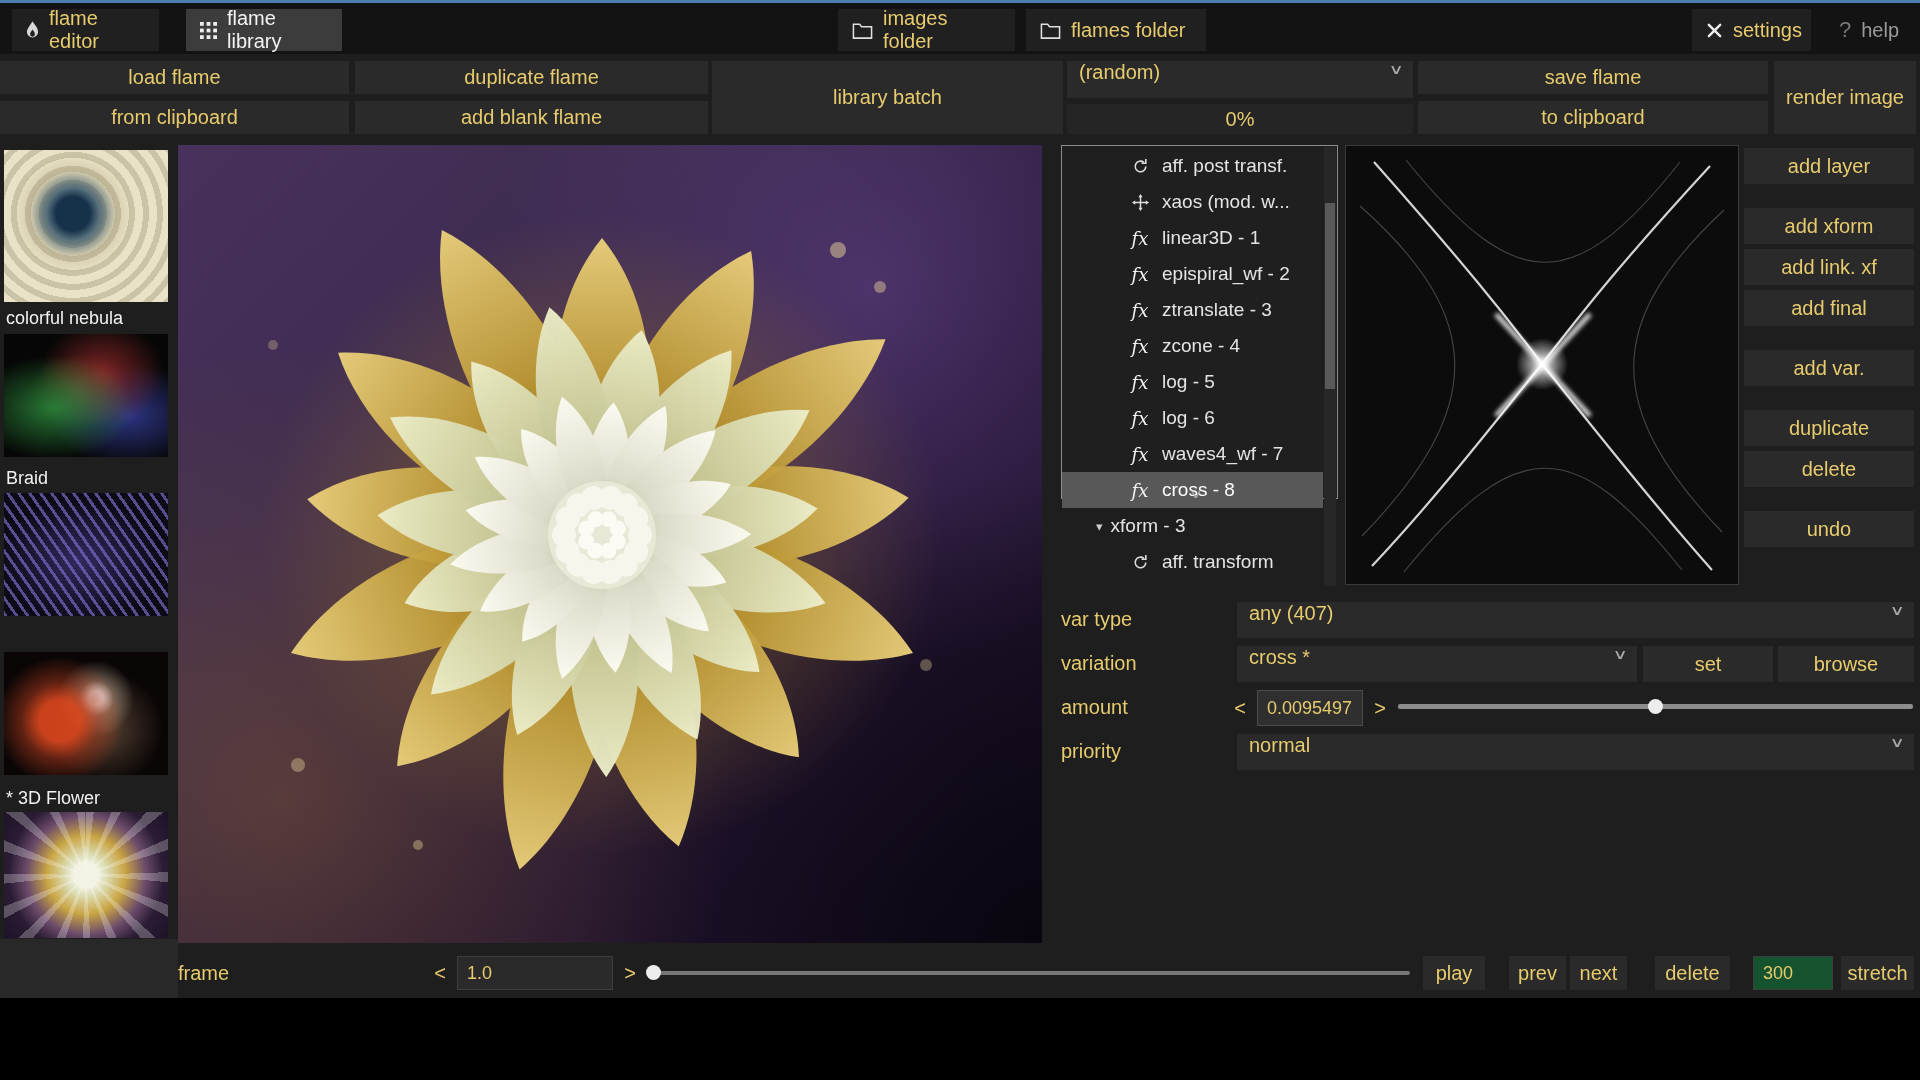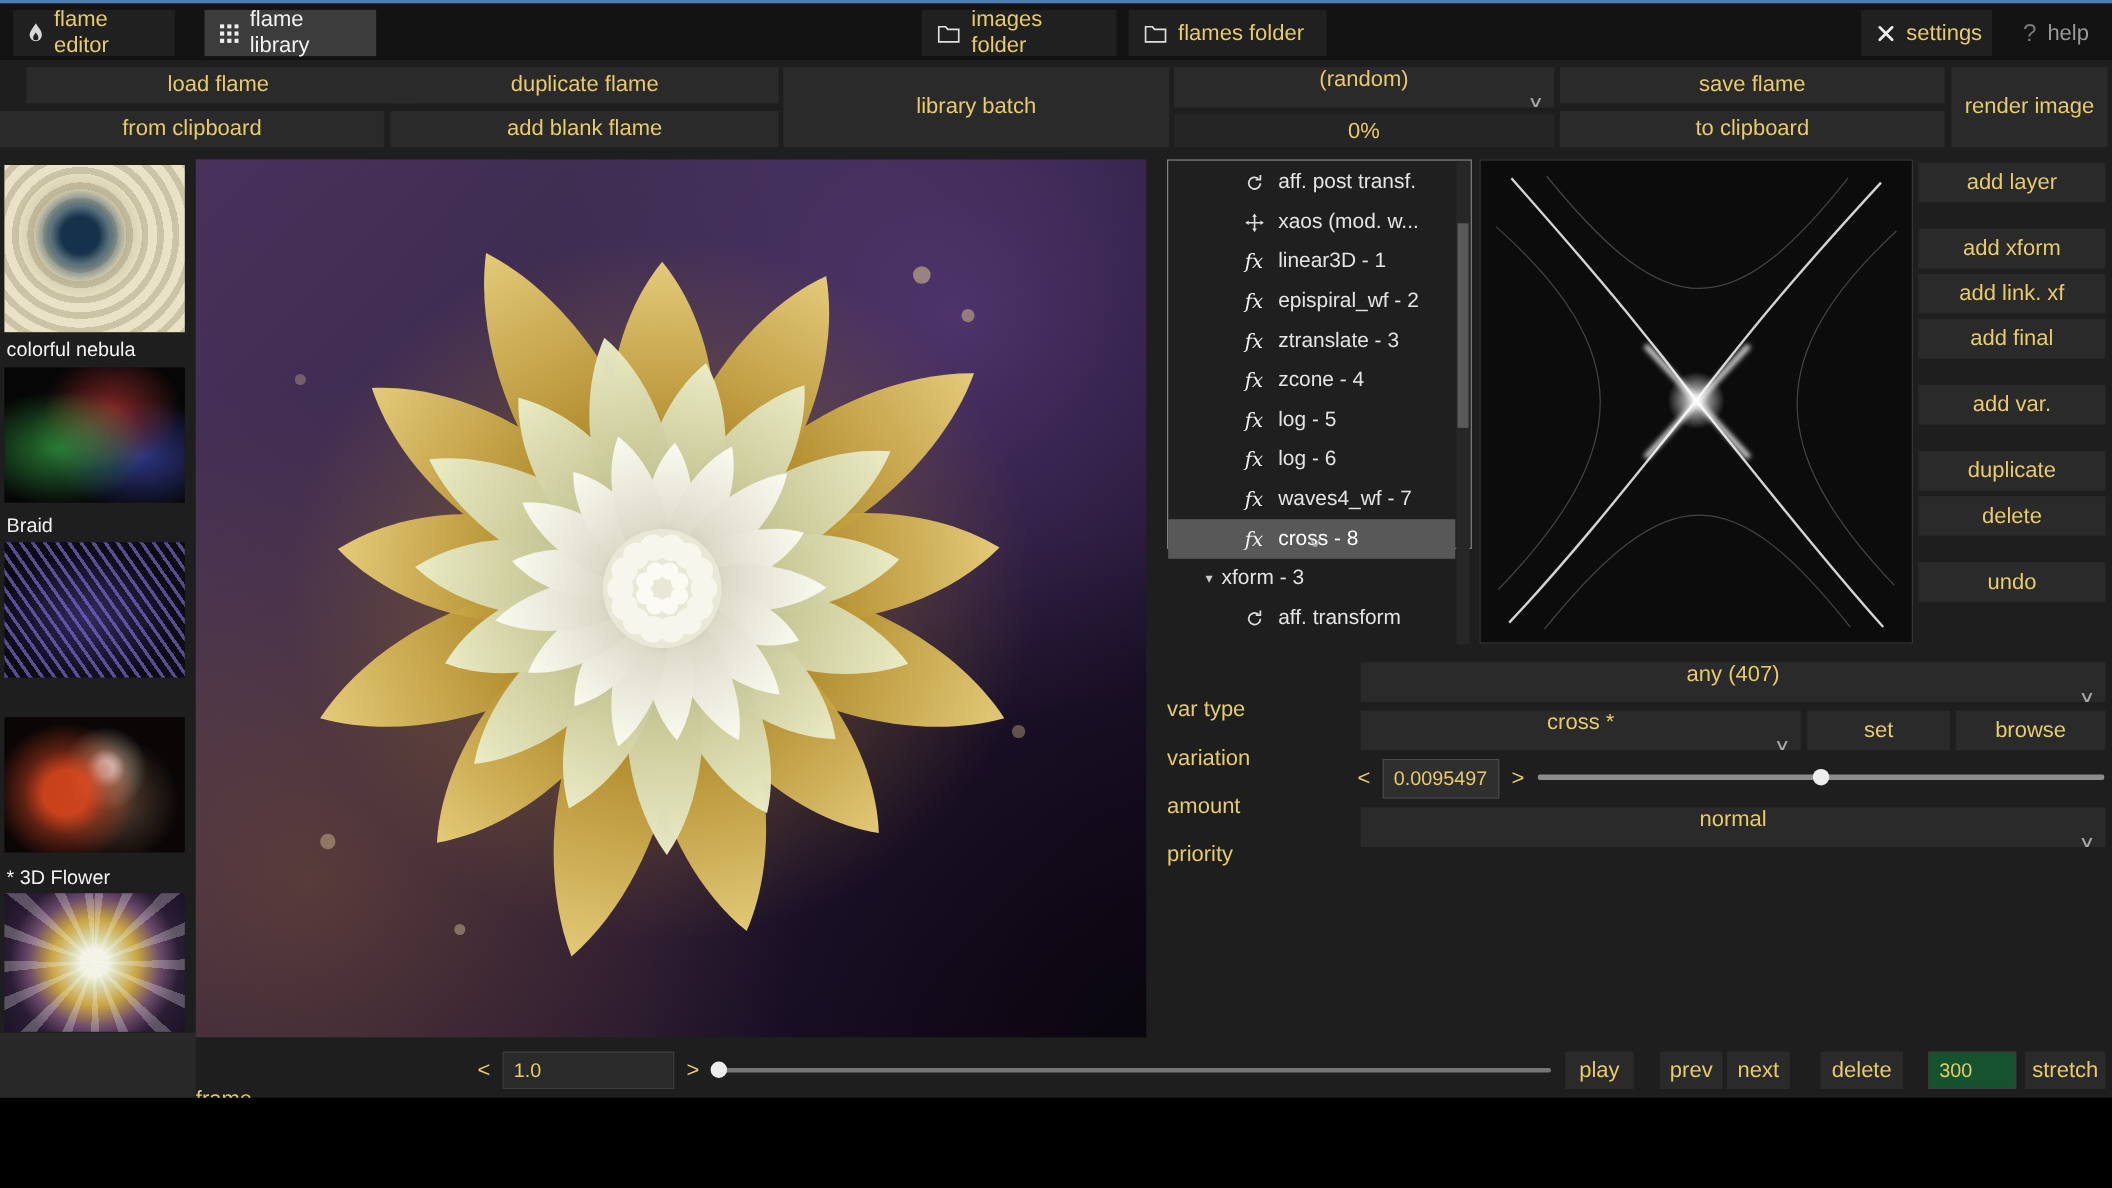--- a/index.html
+++ b/index.html
@@ -136,7 +136,7 @@
   </div>
 
   <div>
-    <div class="btn" style="left:0;top:61px;width:349px;height:33px;margin-left:24px;">
+    <div class="btn" style="left:0;top:61px;width:349px;height:33px;">
         <span>load flame</span>
       </div>
     <div class="btn" style="left:0;top:101px;width:349px;height:33px;">

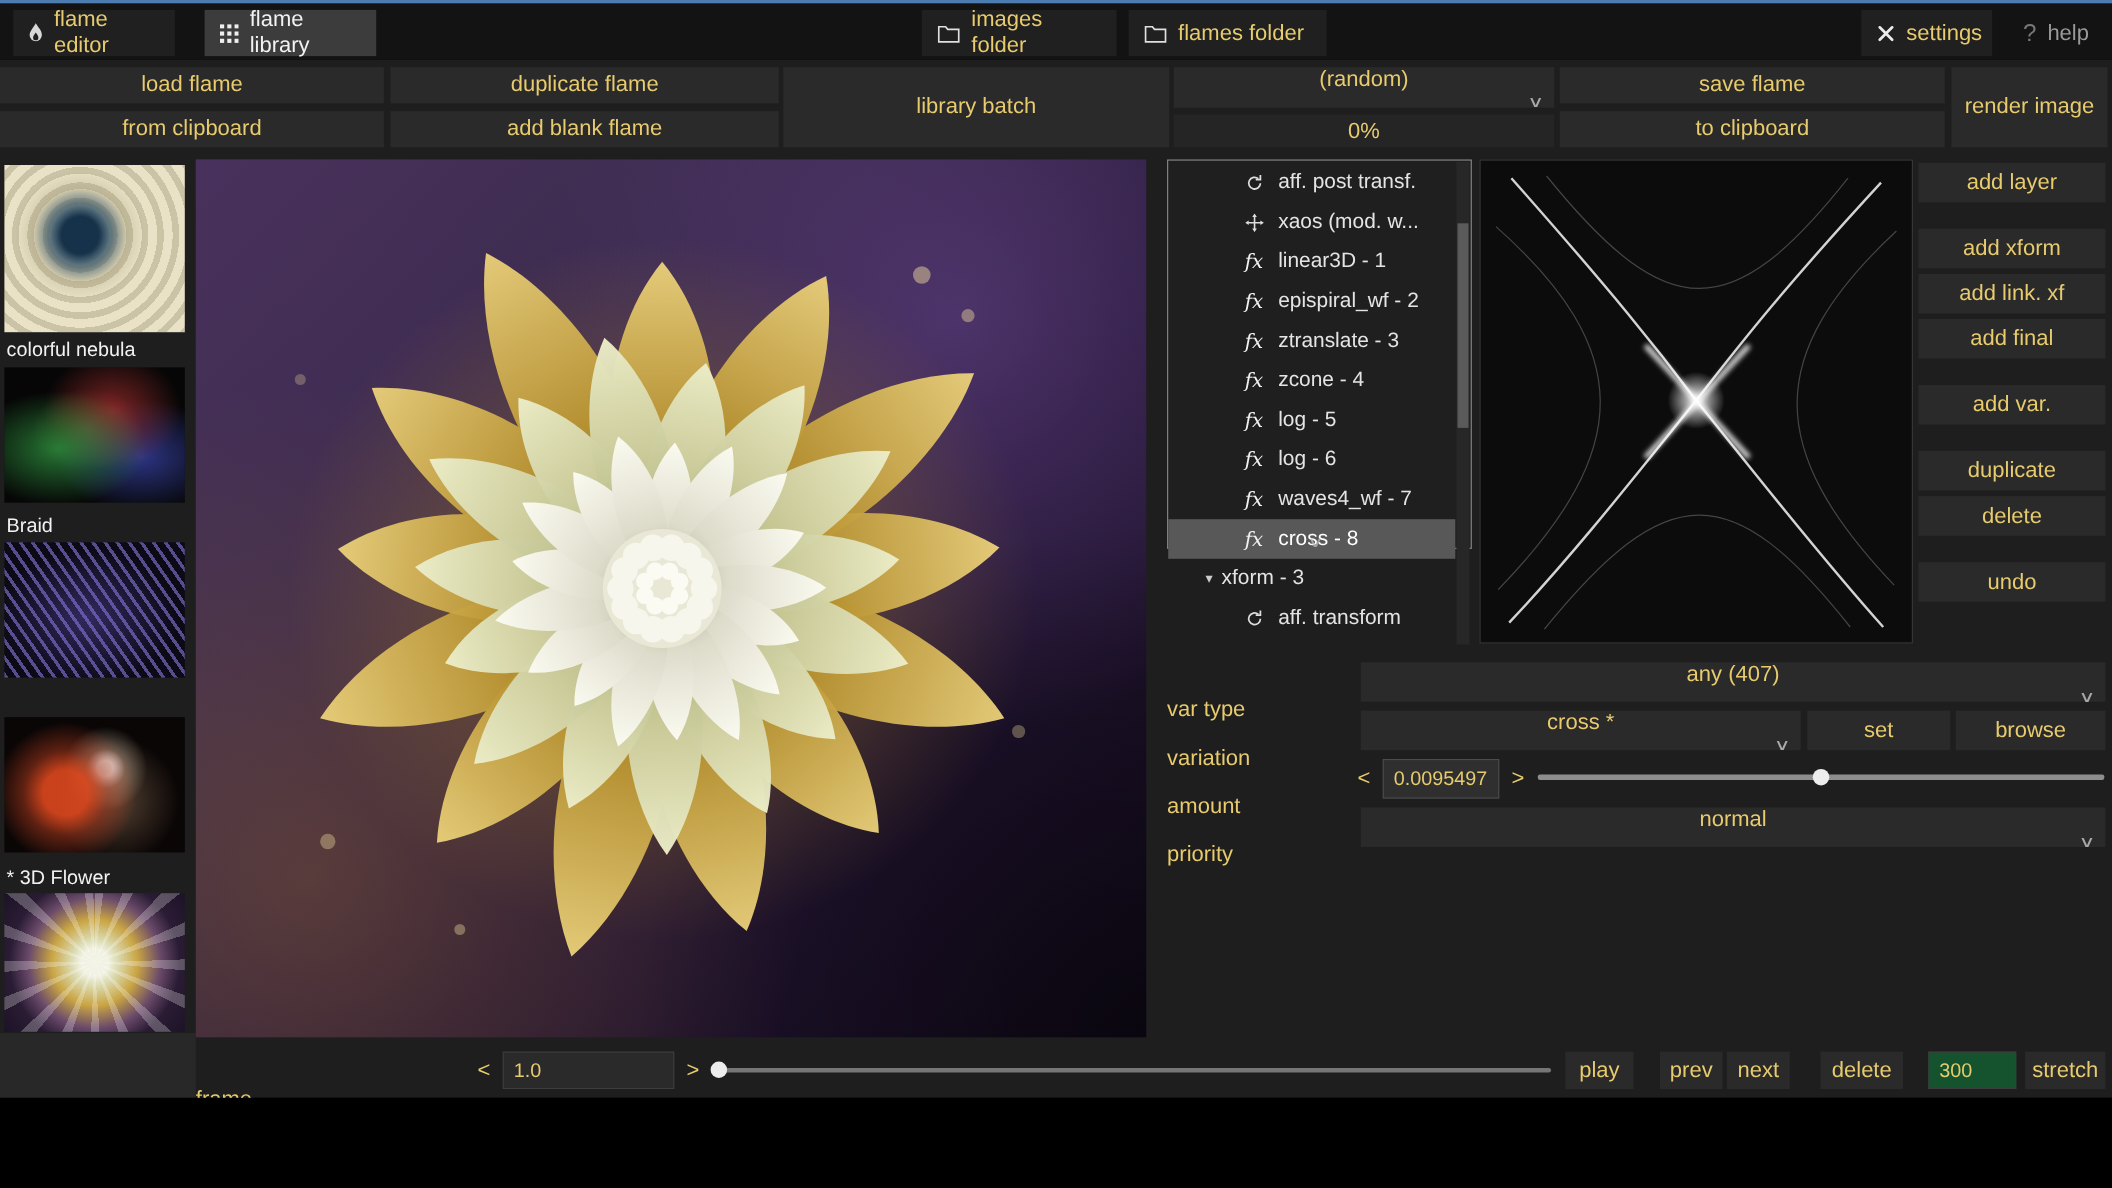--- a/index.html
+++ b/index.html
@@ -20,7 +20,7 @@
 
   
   .btn{position:absolute;background:var(--btn);color:var(--yel);font-size:20px;display:flex;align-items:center;justify-content:center;cursor:pointer;}
-  .drop{position:absolute;background:var(--btn);color:var(--yel);font-size:20px;display:flex;align-items:center;padding:0 12px;cursor:pointer;flex-direction:column;}
+  .drop{position:absolute;background:var(--btn);color:var(--yel);font-size:20px;display:flex;padding:0 12px;cursor:pointer;}
   .chev{margin-left:auto;color:#a8a8a8;font-size:14px;transform:scaleX(1.5);}
   .field{position:absolute;background:#2f2f2f;border:1px solid #4c4c4c;color:var(--yel);font-size:18px;display:flex;align-items:center;padding:0 9px;}
   .lbl{position:absolute;color:var(--yel);font-size:20px;margin-top:26px;}

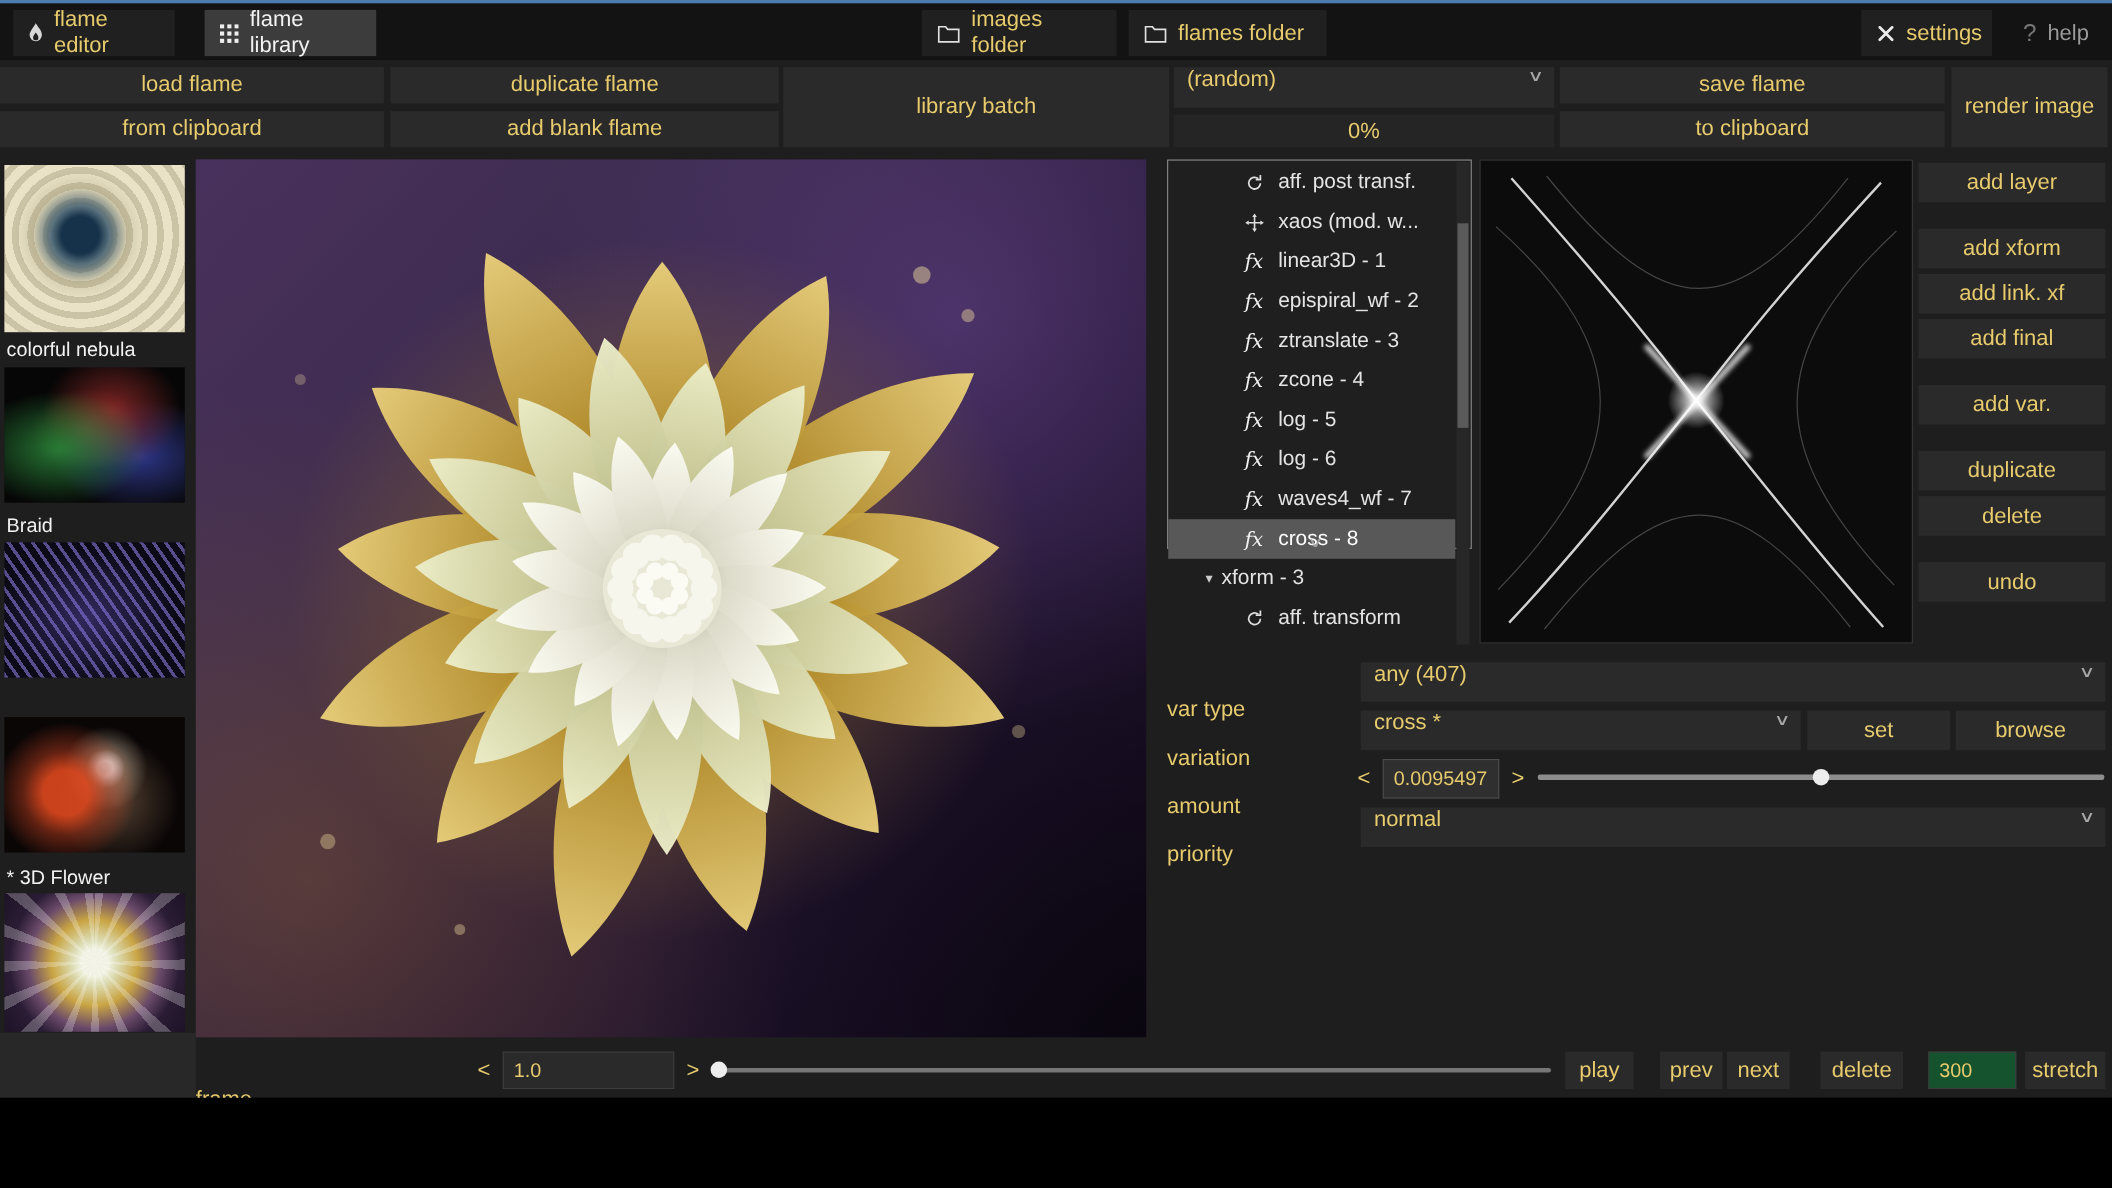--- a/index.html
+++ b/index.html
@@ -23,7 +23,7 @@
   .drop{position:absolute;background:var(--btn);color:var(--yel);font-size:20px;display:flex;padding:0 12px;cursor:pointer;}
   .chev{margin-left:auto;color:#a8a8a8;font-size:14px;transform:scaleX(1.5);}
   .field{position:absolute;background:#2f2f2f;border:1px solid #4c4c4c;color:var(--yel);font-size:18px;display:flex;align-items:center;padding:0 9px;}
-  .lbl{position:absolute;color:var(--yel);font-size:20px;margin-top:26px;}
+  .lbl{position:absolute;color:var(--yel);font-size:20px;}
   .stepper{position:absolute;color:var(--yel);font-size:20px;display:flex;align-items:center;justify-content:center;cursor:pointer;}
   .track{position:absolute;background:#8d8d8d;border-radius:2px;cursor:pointer;}
   .thumbdot{position:absolute;width:15px;height:15px;border-radius:50%;background:#ededed;cursor:pointer;}

